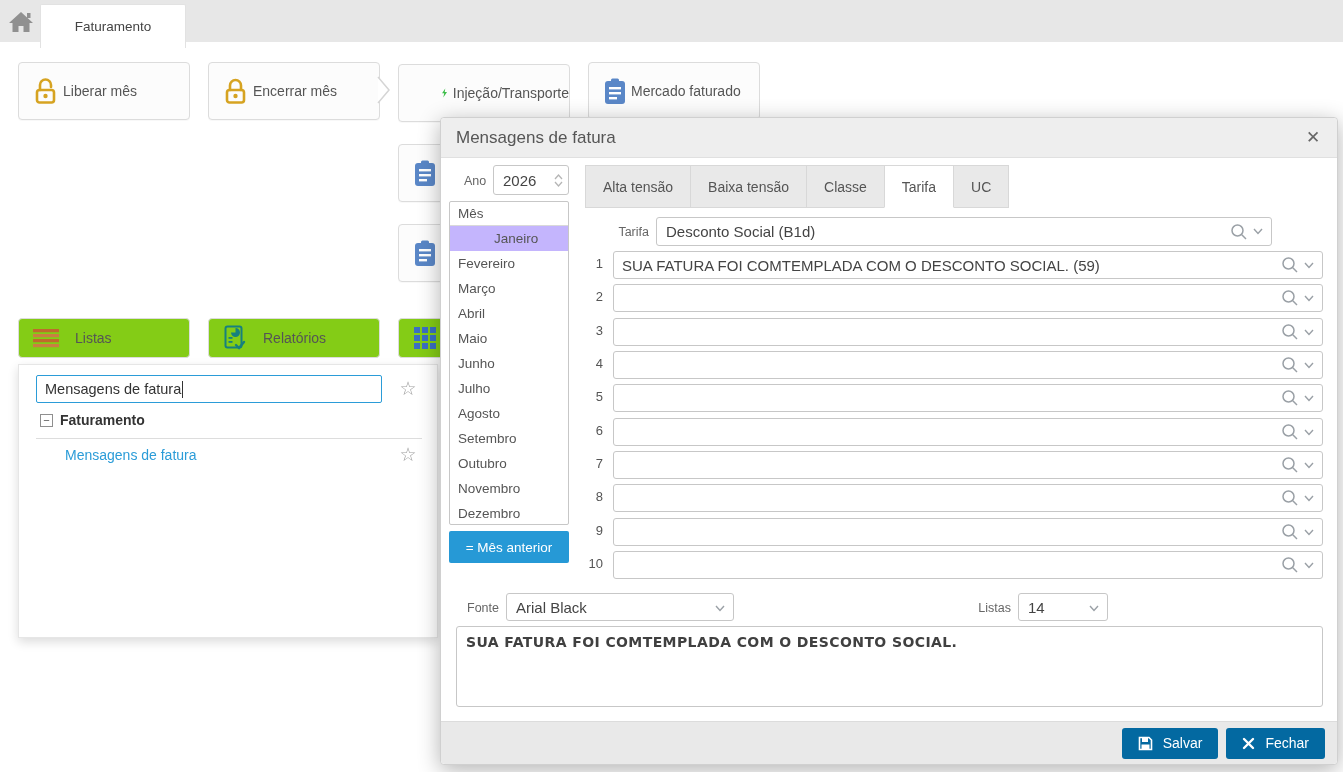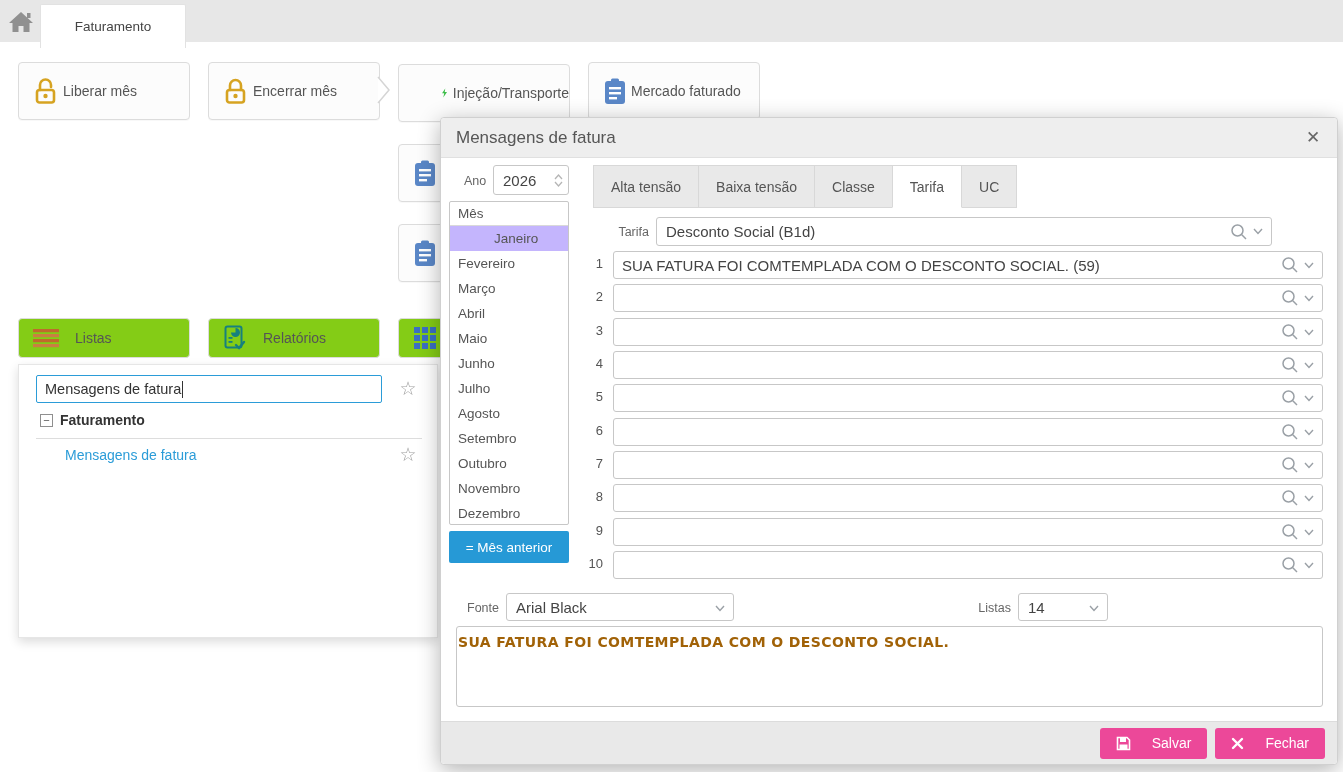--- a/index.html
+++ b/index.html
@@ -67,7 +67,7 @@
   .tabstrip { position:absolute; left:140px; top:47px; height:43px; display:flex; align-items:stretch; }
   .tab { padding:0 17px; display:flex; align-items:center; font-size:14px; color:#555;
     background:#e9e9e9; border:1px solid #d8d8d8; margin-left:-1px; cursor:pointer; }
-  .tab:first-child { margin-left:12px; }
+  .tab:first-child { margin-left:4px; }
   .tab.active { background:#fff; border-bottom:1px solid #fff; position:relative; z-index:1; }
 
   .combo { position:absolute; border:1px solid #c7c7c7; border-radius:3px; background:#fff; height:29px;

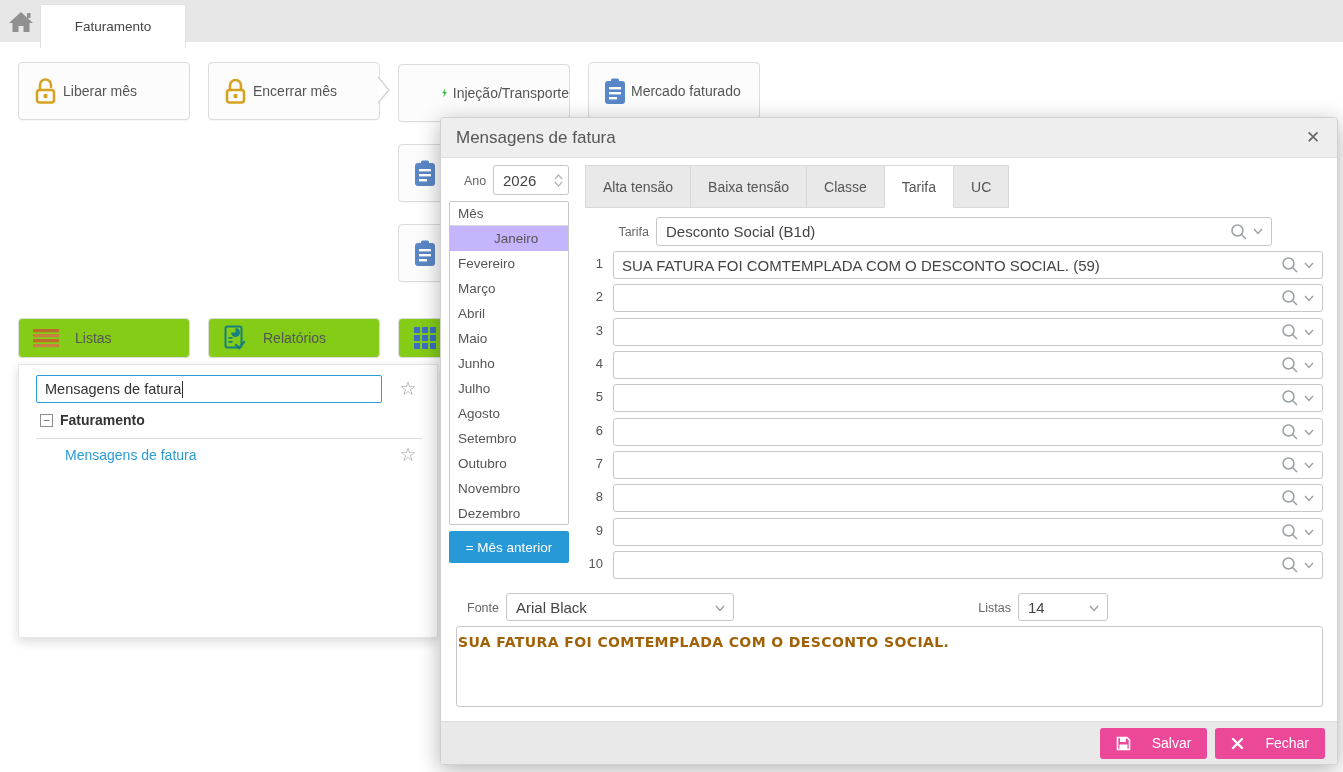--- a/index.html
+++ b/index.html
@@ -88,8 +88,8 @@
   .select-box .chev { padding-right:8px; }
 
   .preview { position:absolute; left:15px; top:508px; width:867px; height:81px; border:1px solid #c7c7c7;
-    border-radius:3px; background:#fff; padding:7px 1px;
-    font-family:"DejaVu Sans",sans-serif; font-weight:900; font-size:14px; letter-spacing:0.4px; color:#a16207; }
+    border-radius:3px; background:#fff; padding:7px 9px;
+    font-family:"DejaVu Sans",sans-serif; font-weight:900; font-size:14px; letter-spacing:0.4px; color:#404040; }
 
   .modal-footer { position:absolute; left:0; bottom:0; width:100%; height:43px; background:#e9e9e9;
     border-top:1px solid #dcdcdc; border-radius:0 0 4px 4px; display:flex; align-items:center;

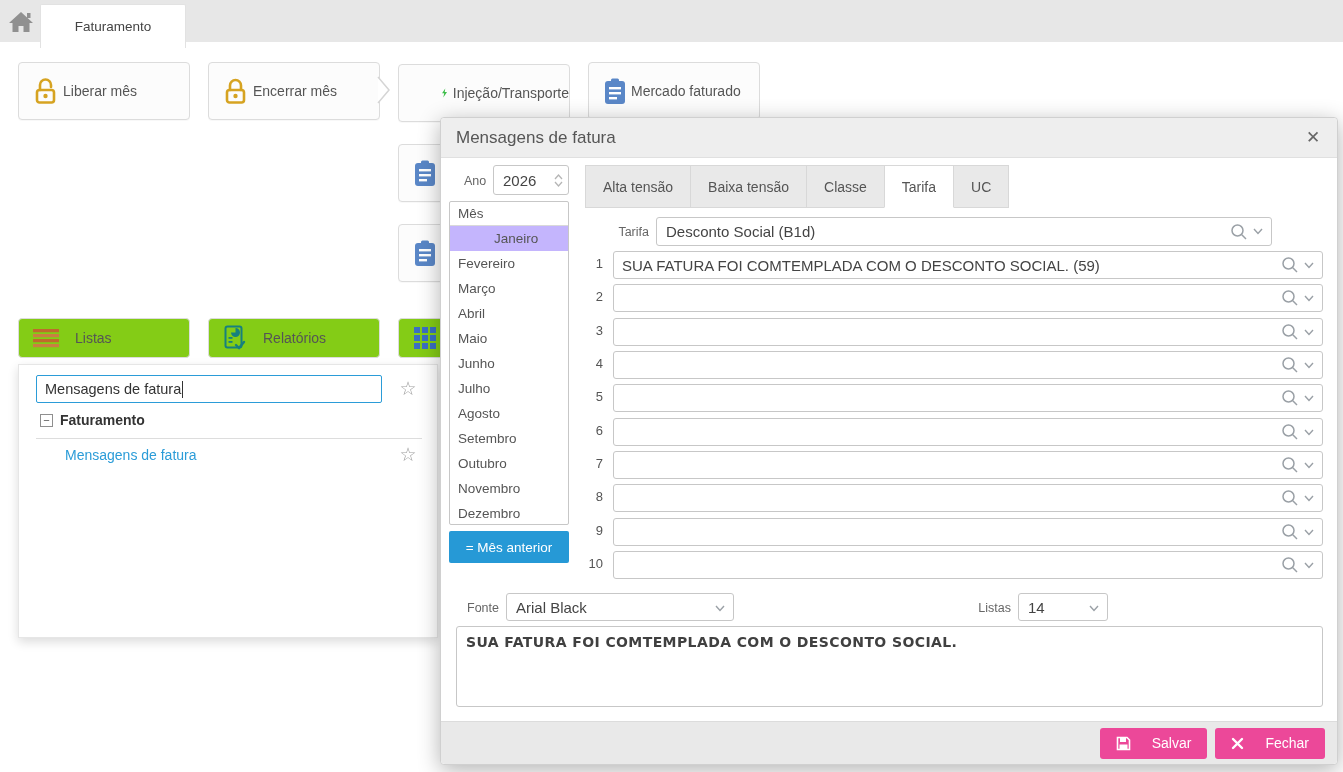--- a/index.html
+++ b/index.html
@@ -94,8 +94,8 @@
   .modal-footer { position:absolute; left:0; bottom:0; width:100%; height:43px; background:#e9e9e9;
     border-top:1px solid #dcdcdc; border-radius:0 0 4px 4px; display:flex; align-items:center;
     justify-content:flex-end; gap:8px; padding-right:12px; }
-  .btn-blue { height:31px; background:#ec4899; border:none; border-radius:3px; color:#fff; font-size:14px;
-    display:flex; align-items:center; justify-content:center; gap:21px; padding:0 16px; cursor:pointer;
+  .btn-blue { height:31px; background:#0369a1; border:none; border-radius:3px; color:#fff; font-size:14px;
+    display:flex; align-items:center; justify-content:center; gap:10px; padding:0 16px; cursor:pointer;
     font-family:inherit; }
 </style>
 </head>

